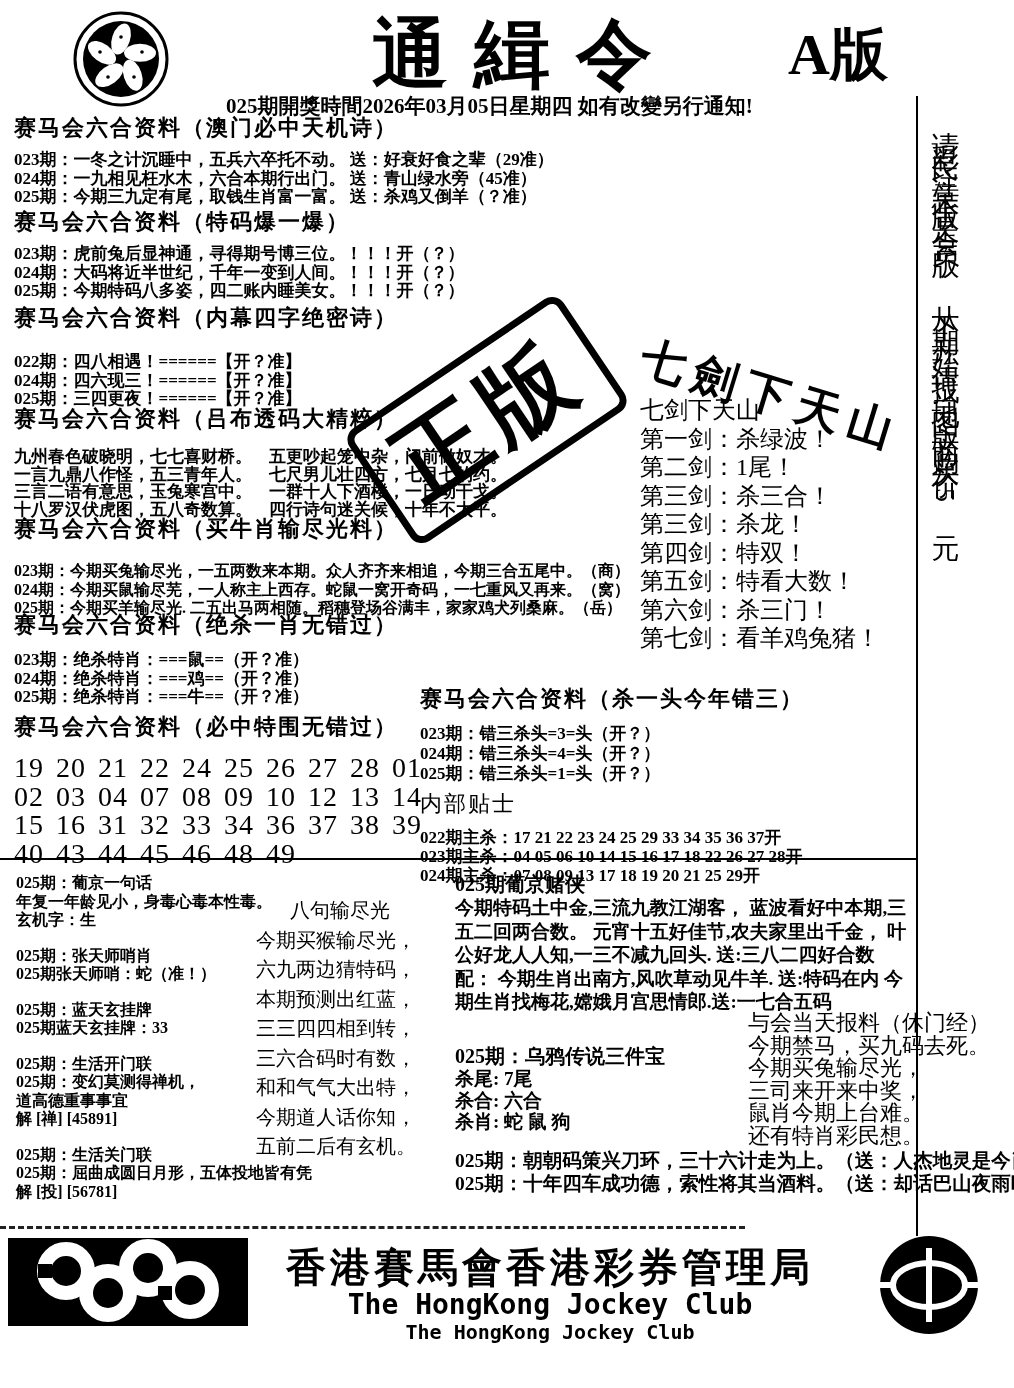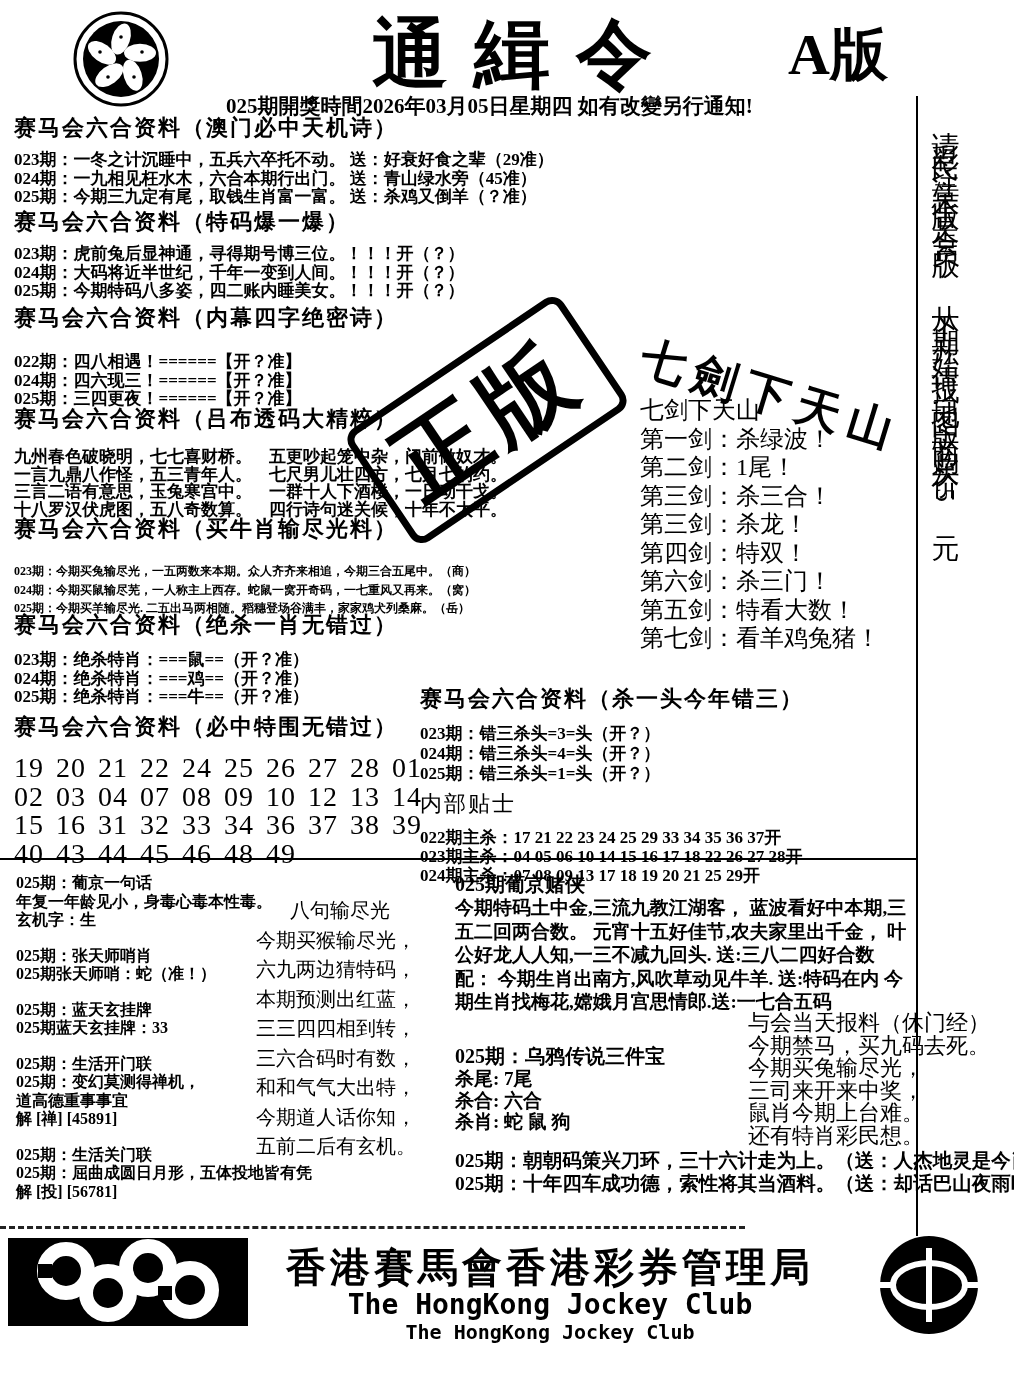--- a/index.html
+++ b/index.html
@@ -22,7 +22,7 @@
   #sec2{left:14px;top:207px;}
   #sec3{left:14px;top:303px;} #sec3 .sec-title{margin-bottom:20px;}
   #sec4{left:14px;top:404px;} #sec4 .sec-title{margin-bottom:14px;} #sec4 .ln{line-height:17.5px;}
-  #sec5{left:14px;top:514px;width:620px;} #sec5 .sec-title{margin-bottom:18px;} #sec5 .ln{font-size:12px;}
+  #sec5{left:14px;top:514px;width:620px;} #sec5 .sec-title{margin-bottom:18px;} #sec5 .ln{font-size:16px;}
   #sec6{left:14px;top:610px;} #sec6 .sec-title{margin-bottom:11px;}
   #sec7{left:14px;top:712px;} #sec7 .sec-title{margin-bottom:12px;}
   .numrow{font-size:28px;font-weight:400;line-height:28.5px;letter-spacing:1px;word-spacing:4px;white-space:nowrap;}

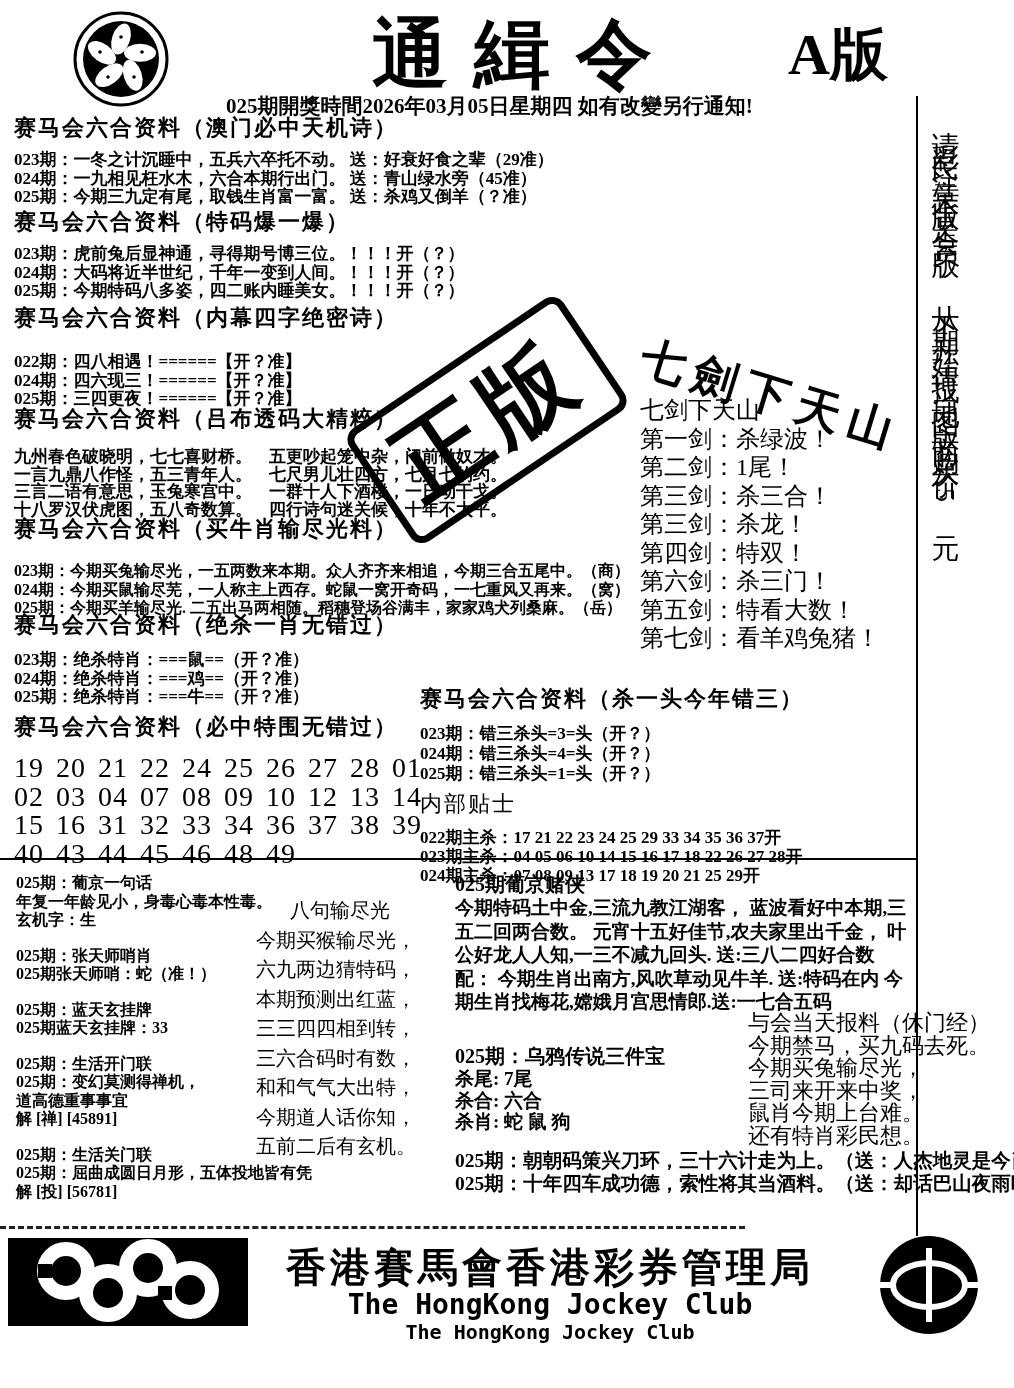--- a/index.html
+++ b/index.html
@@ -177,8 +177,8 @@
   <div>第三剑：杀三合！</div>
   <div>第三剑：杀龙！</div>
   <div>第四剑：特双！</div>
+  <div>第五剑：特看大数！</div>
   <div>第六剑：杀三门！</div>
-  <div>第五剑：特看大数！</div>
   <div>第七剑：看羊鸡兔猪！</div>
 </div>
 

